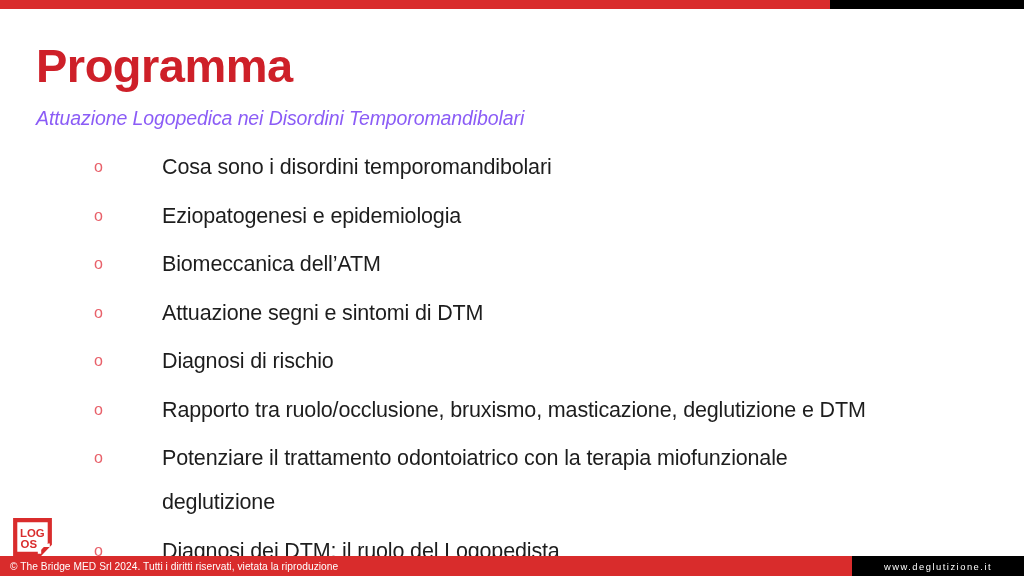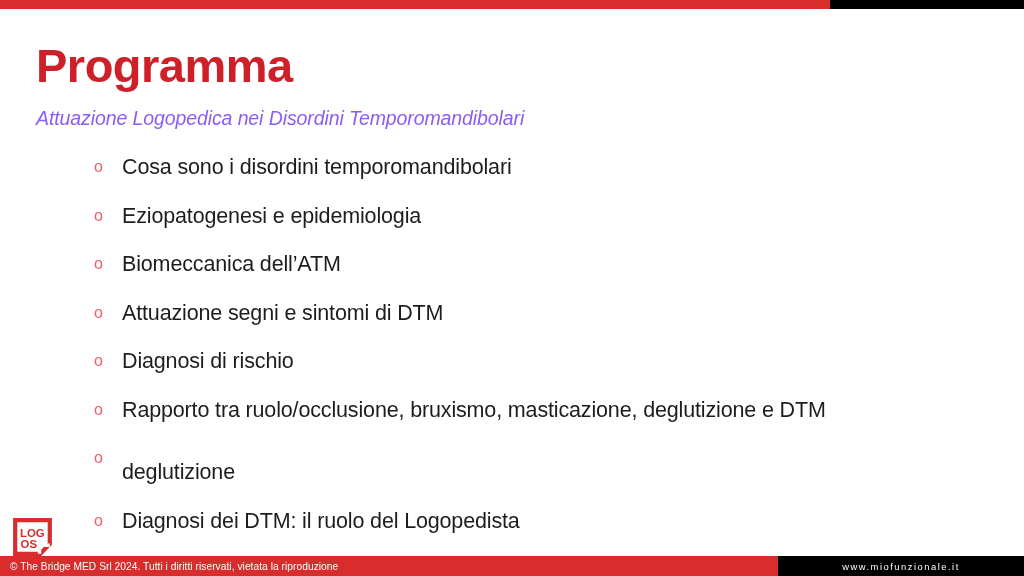--- a/index.html
+++ b/index.html
@@ -104,6 +104,7 @@
     color: #1d1d1d;
     letter-spacing: -0.15px;
     font-weight: 400;
+    margin-left: 40px;
   }
   .bullet-text .wrapline {
     display: block;

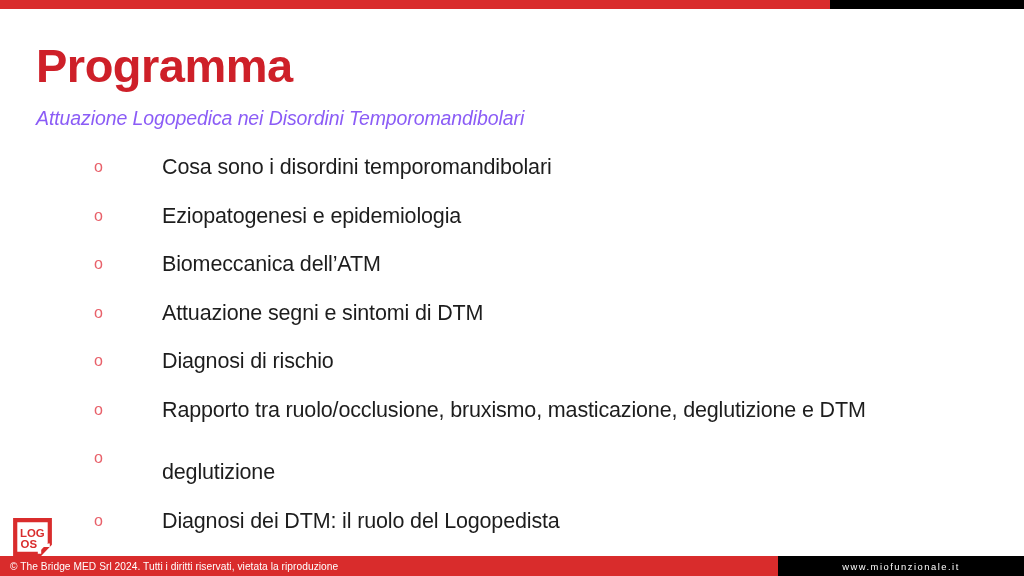--- a/index.html
+++ b/index.html
@@ -205,6 +205,7 @@
     <li class="bullet-item">
       <span class="bullet-marker">o</span>
       <span class="bullet-text">
+        <span>Potenziare il trattamento odontoiatrico con la terapia miofunzionale</span>
         <span class="wrapline">deglutizione</span>
       </span>
     </li>

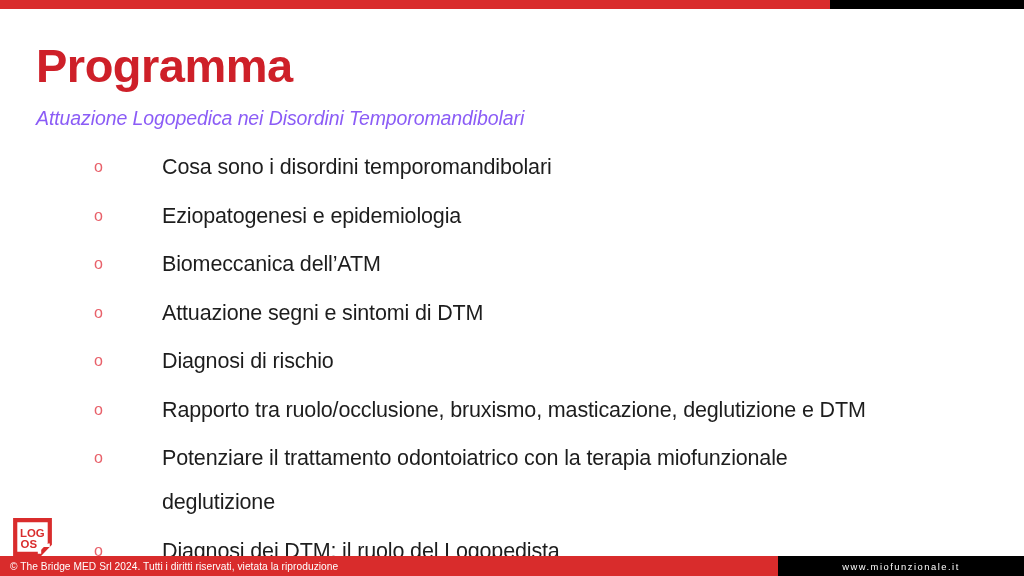--- a/index.html
+++ b/index.html
@@ -131,7 +131,7 @@
     align-items: stretch;
   }
   .footer-red {
-    width: 778px;
+    width: 852px;
     background: #d92c2c;
     display: flex;
     align-items: center;

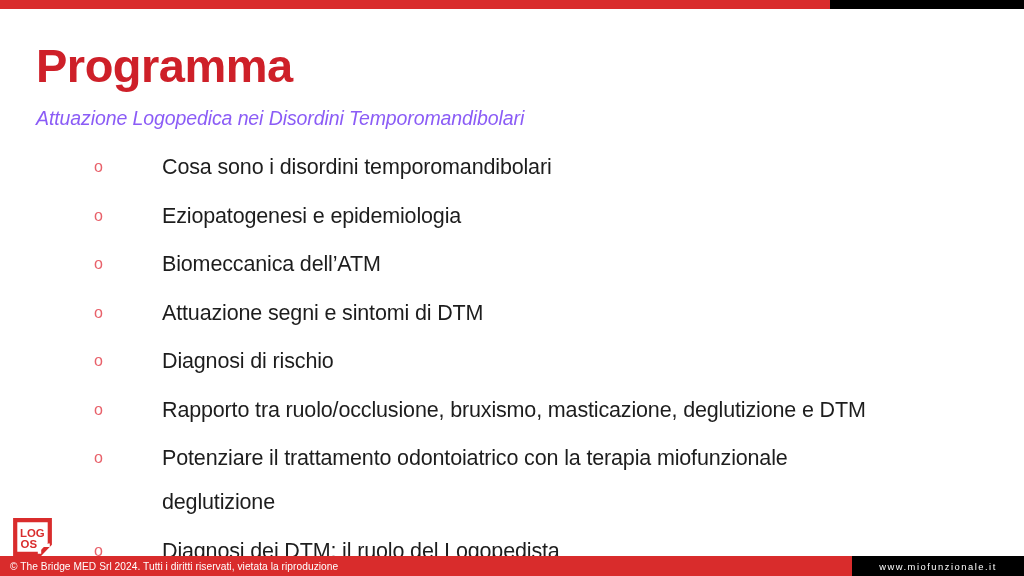--- a/index.html
+++ b/index.html
@@ -231,7 +231,7 @@
       <span class="footer-copy">© The Bridge MED Srl 2024. Tutti i diritti riservati, vietata la riproduzione</span>
     </div>
     <div class="footer-black">
-      <span class="footer-url">www.miofunzionale.it</span>
+      <span class="footer-url">www.deglutizione.it</span>
     </div>
   </div>
 

